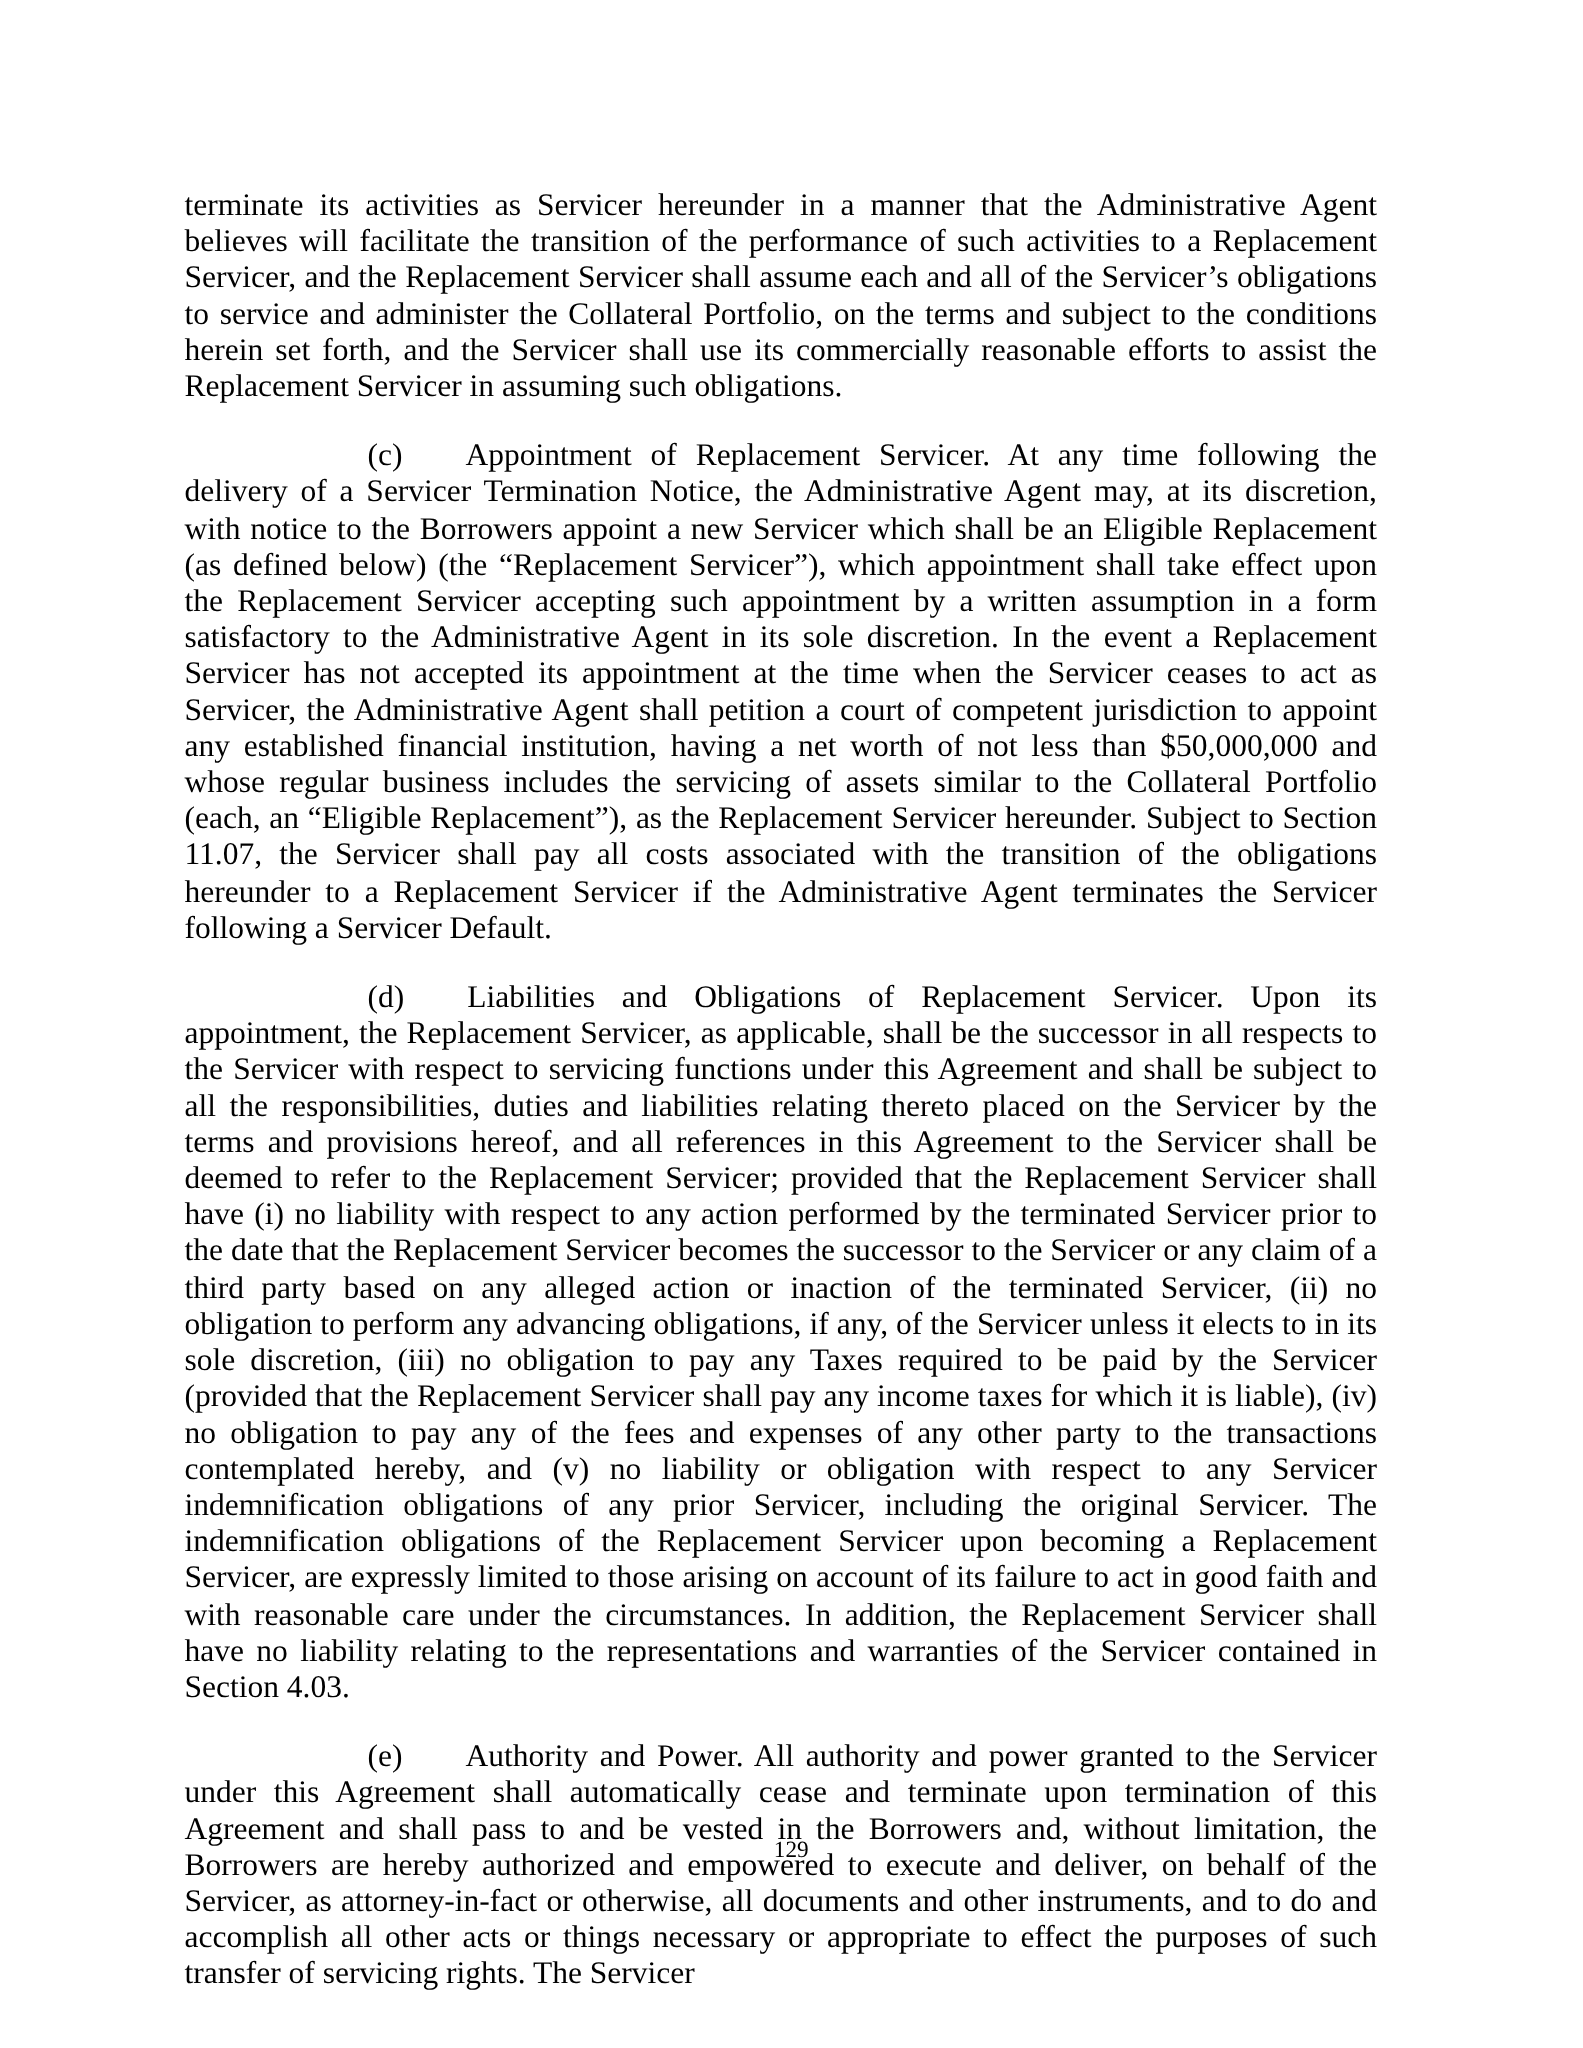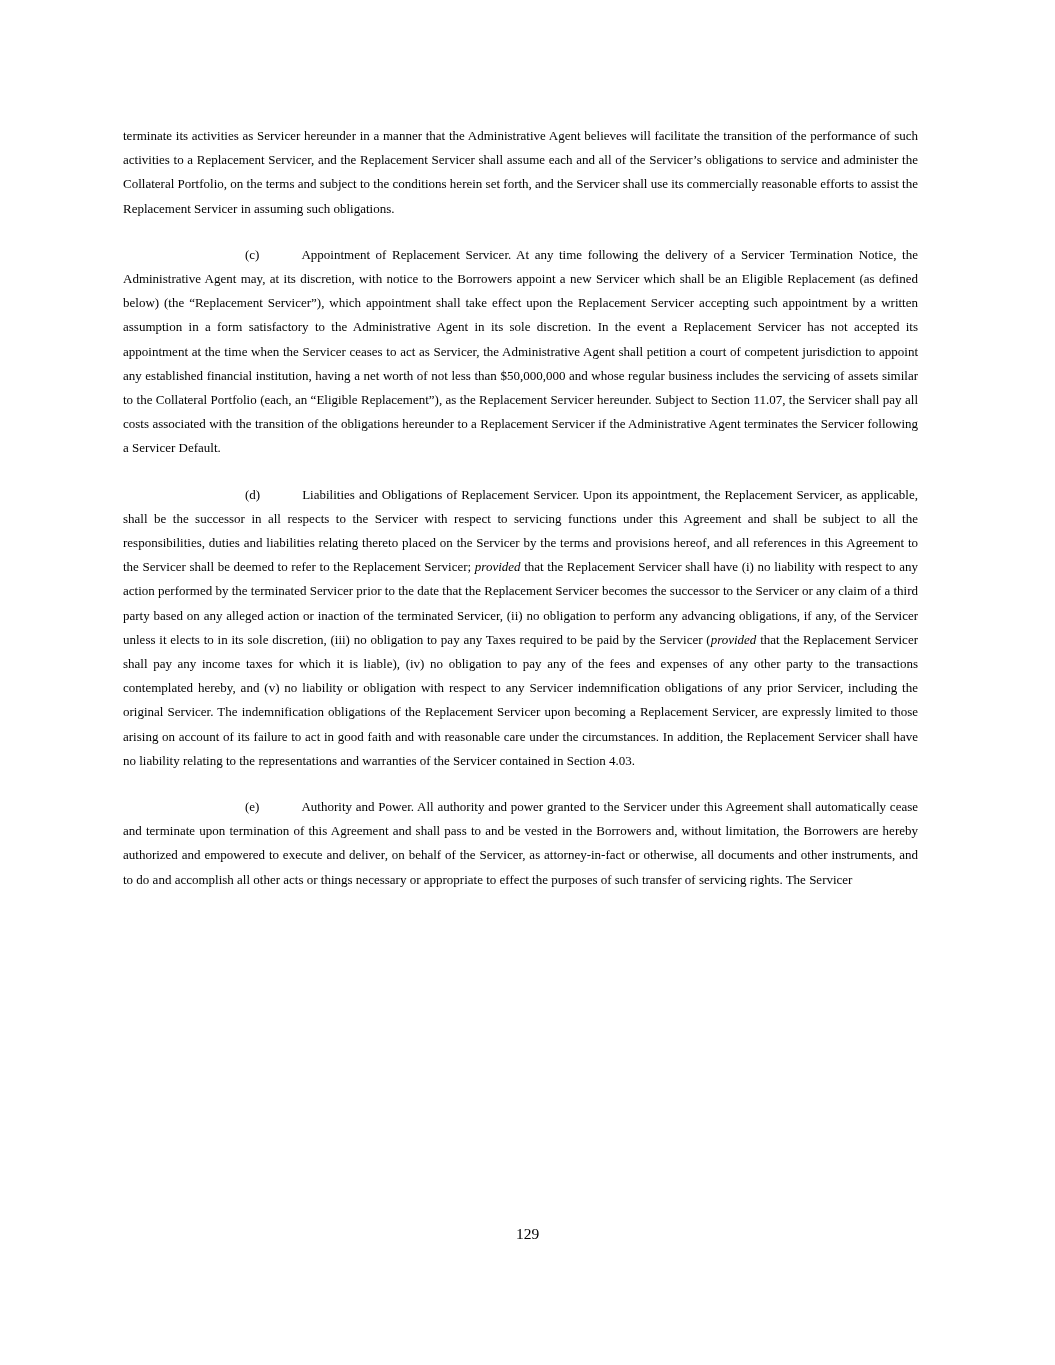--- a/index.html
+++ b/index.html
@@ -21,7 +21,7 @@
   }
   .para {
     margin: 0 14px 22px 0;
-    font-size: 13px;
+    font-size: 21px;
     line-height: 24.2px;
     text-align: justify;
     color: #000000;

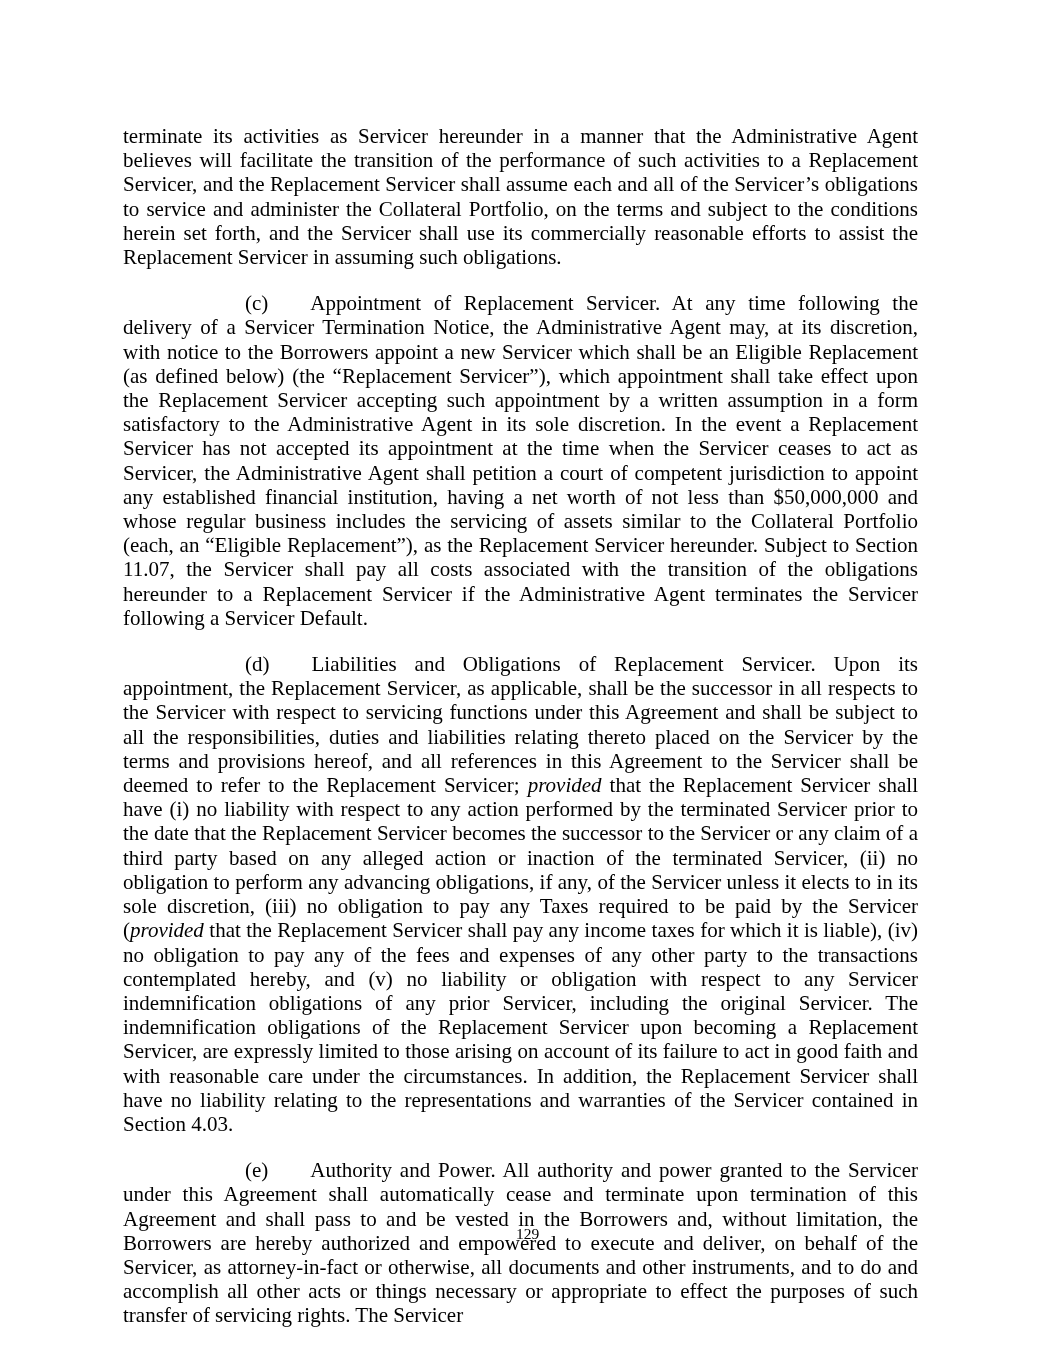--- a/index.html
+++ b/index.html
@@ -36,7 +36,6 @@
   .underline {
   }
   .italic {
-    font-style: italic;
   }
   .pagenum {
     position: absolute;

